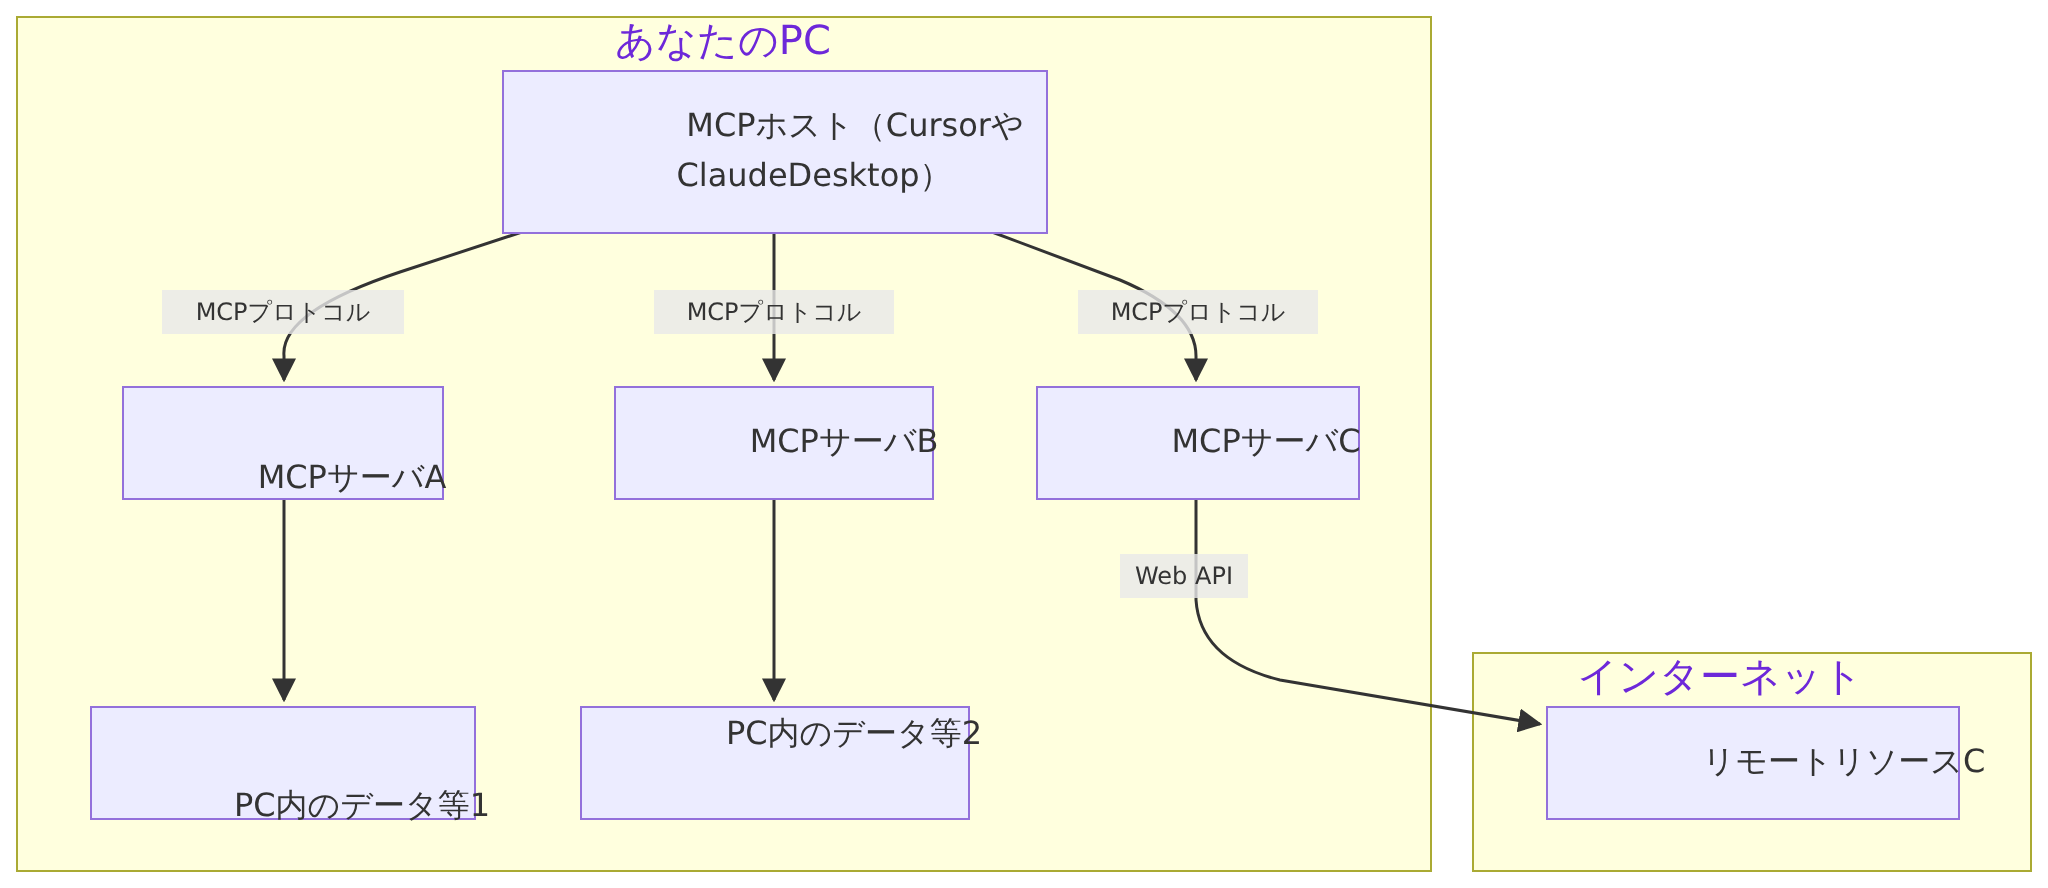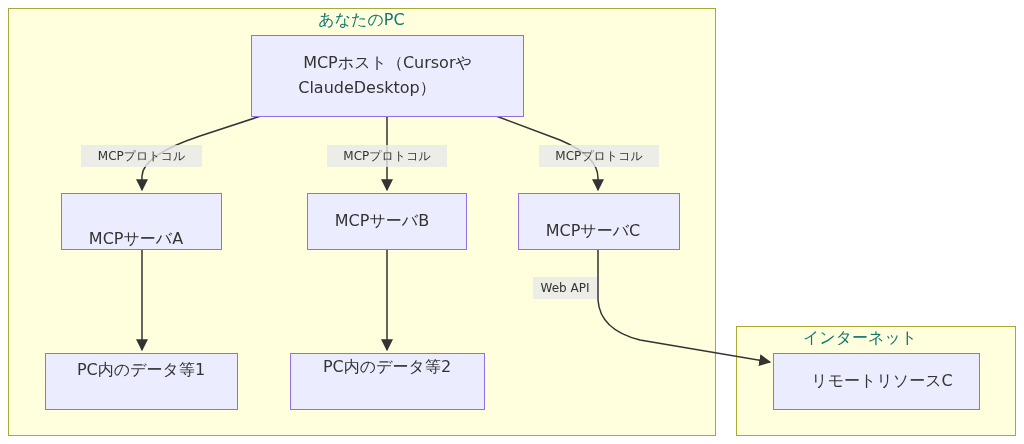--- a/index.html
+++ b/index.html
@@ -12,7 +12,7 @@
   .arrowhead { fill: #333333; }
   .label { position: absolute; color: #333333; font-size: 16px; text-align: center;
            white-space: nowrap; overflow: hidden; line-height: 24px; }
-  .cluster-title { position: absolute; color: #0f766e; font-size: 16px; text-align: center; line-height: 20px; }
+  .cluster-title { position: absolute; color: #6d28d9; font-size: 20px; text-align: center; line-height: 20px; }
   .edge-label { position: absolute; background: rgba(232,232,232,0.8); color: #333333; font-size: 12px;
                 line-height: 22px; white-space: nowrap; overflow: hidden; text-align: center; }
 </style>

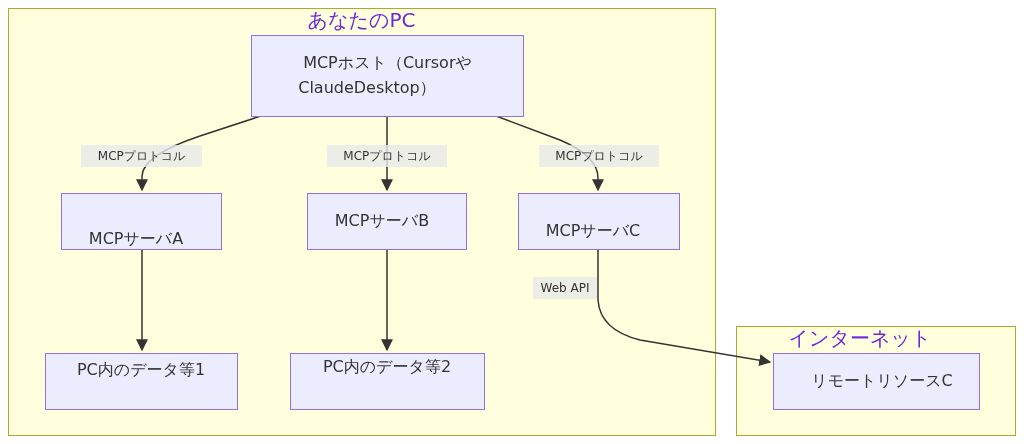--- a/index.html
+++ b/index.html
@@ -11,7 +11,7 @@
   .edge { fill: none; stroke: #333333; stroke-width: 1.5; }
   .arrowhead { fill: #333333; }
   .label { position: absolute; color: #333333; font-size: 16px; text-align: center;
-           white-space: nowrap; overflow: hidden; line-height: 24px; }
+           white-space: nowrap; overflow: hidden; line-height: 24px; padding-left: 40px; }
   .cluster-title { position: absolute; color: #6d28d9; font-size: 20px; text-align: center; line-height: 20px; }
   .edge-label { position: absolute; background: rgba(232,232,232,0.8); color: #333333; font-size: 12px;
                 line-height: 22px; white-space: nowrap; overflow: hidden; text-align: center; }

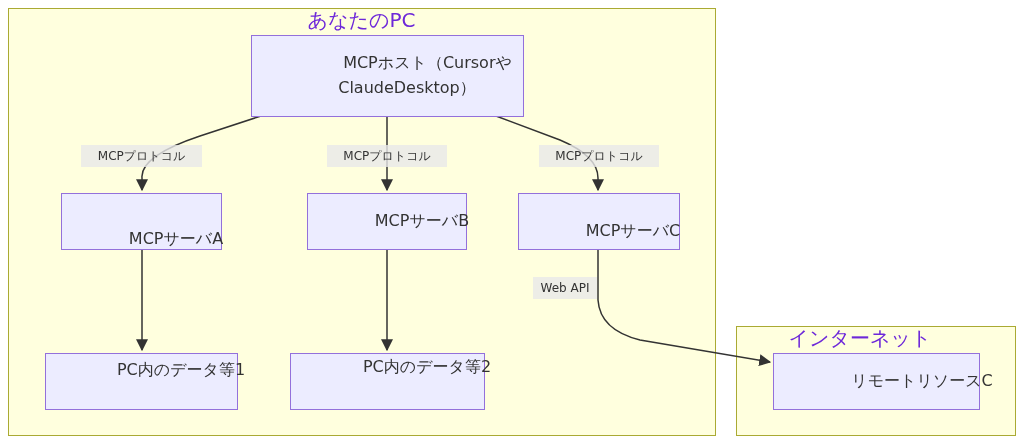--- a/index.html
+++ b/index.html
@@ -51,7 +51,7 @@
 <div class="label" style="left:251px; width:232px; top:76px;">ClaudeDesktop）</div>
 <div class="label" style="left:81px; width:110px; top:209px;margin-top:18px;">MCPサーバA</div>
 <div class="label" style="left:327px; width:110px; top:209px;">MCPサーバB</div>
-<div class="label" style="left:538px; width:110px; top:219px;">MCPサーバC</div>
+<div class="label" style="left:538px; width:110px; top:209px;">MCPサーバC</div>
 <div class="label" style="left:66px; width:150px; top:358px;text-align:center;">PC内のデータ等1</div>
 <div class="label" style="left:312px; width:150px; top:355px;">PC内のデータ等2</div>
 <div class="label" style="left:773px; width:218px; top:369px;">リモートリソースC</div>

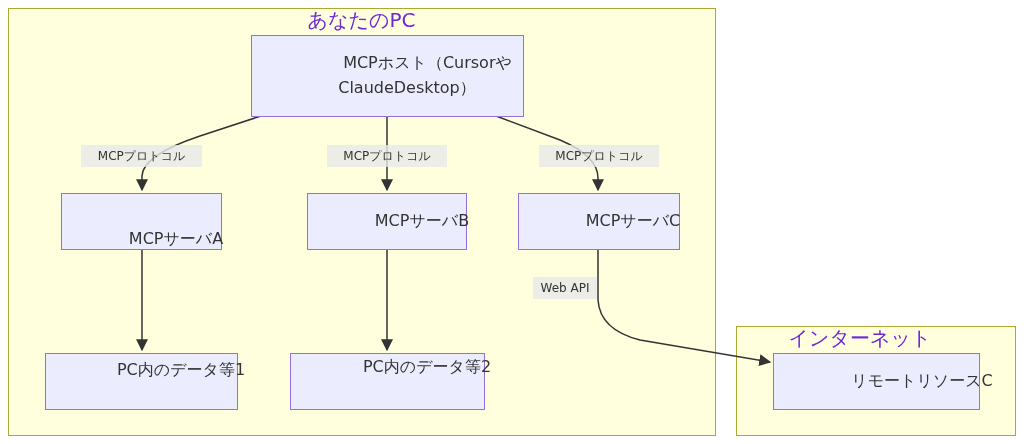--- a/index.html
+++ b/index.html
@@ -59,6 +59,6 @@
 <div class="edge-label" style="left:81px; width:121px; top:145px;">MCPプロトコル</div>
 <div class="edge-label" style="left:327px; width:120px; top:145px;">MCPプロトコル</div>
 <div class="edge-label" style="left:539px; width:120px; top:145px;">MCPプロトコル</div>
-<div class="edge-label" style="left:533px; width:64px; top:277px;">Web API</div>
+<div class="edge-label" style="left:560px; width:64px; top:277px;">Web API</div>
 
 </body></html>

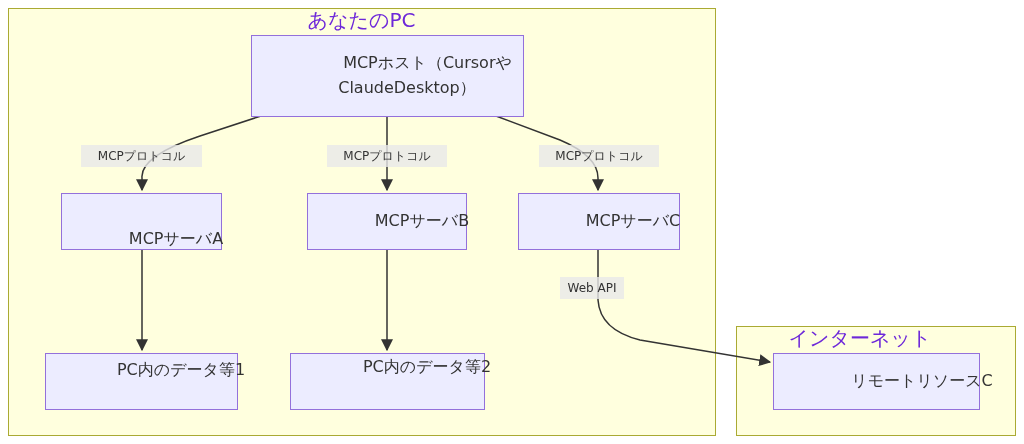--- a/index.html
+++ b/index.html
@@ -52,7 +52,7 @@
 <div class="label" style="left:81px; width:110px; top:209px;margin-top:18px;">MCPサーバA</div>
 <div class="label" style="left:327px; width:110px; top:209px;">MCPサーバB</div>
 <div class="label" style="left:538px; width:110px; top:209px;">MCPサーバC</div>
-<div class="label" style="left:66px; width:150px; top:358px;text-align:center;">PC内のデータ等1</div>
+<div class="label" style="left:66px; width:150px; top:391px;text-align:center;">PC内のデータ等1</div>
 <div class="label" style="left:312px; width:150px; top:355px;">PC内のデータ等2</div>
 <div class="label" style="left:773px; width:218px; top:369px;">リモートリソースC</div>
 

